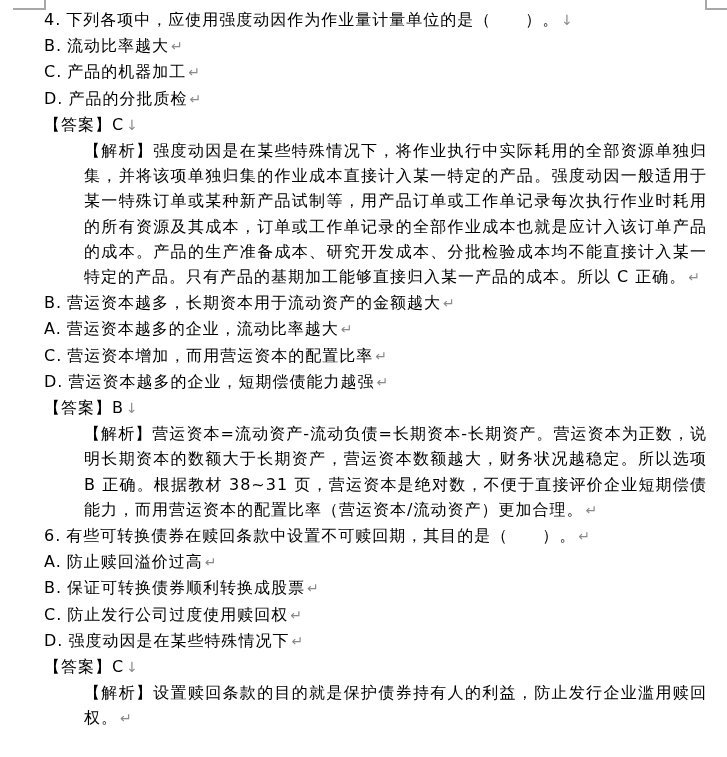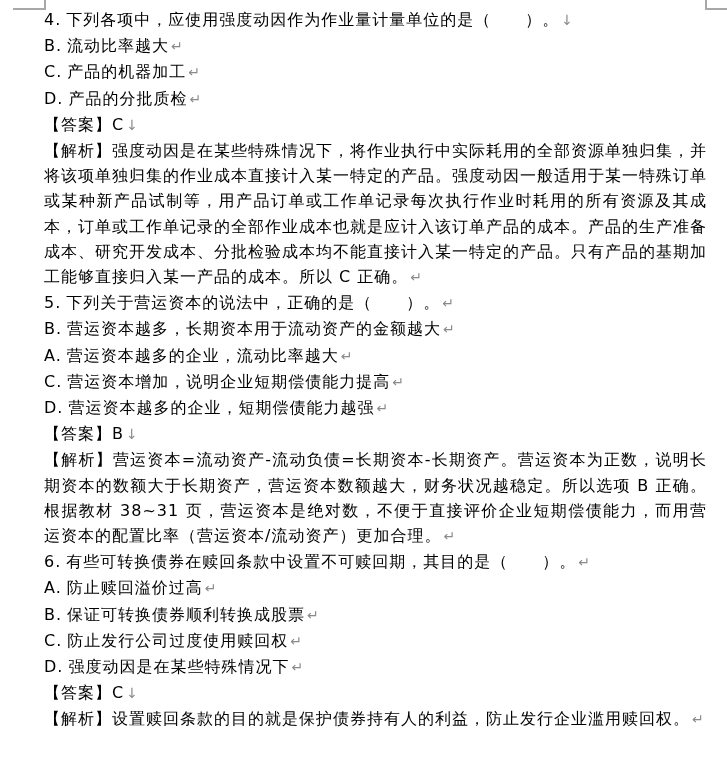--- a/index.html
+++ b/index.html
@@ -35,6 +35,7 @@
   .just {
     text-align: justify;
     text-justify: inter-ideograph;
+    margin-left: 40px;
   }
   .lbl { margin-right: 5px; }
   .mark {

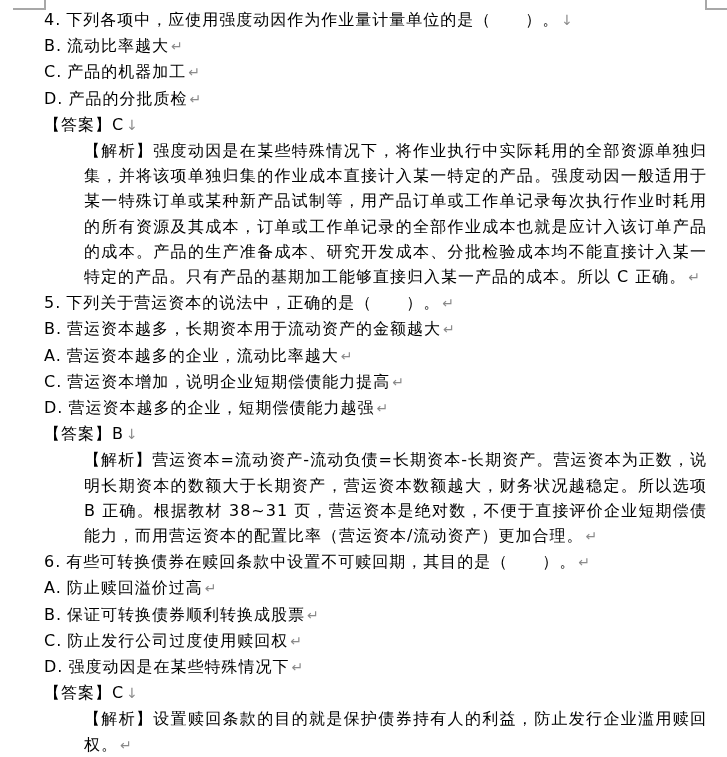--- a/index.html
+++ b/index.html
@@ -77,9 +77,6 @@
     </div>
 
     <div class="para">
-      <span class="lbl">5.</span><span>下列关于营运资本的说法中，正确的是（　　）。</span><span class="mark">↵</span>
-    </div>
-    <div class="para">
       <span class="lbl">B.</span><span>营运资本越多，长期资本用于流动资产的金额越大</span><span class="mark">↵</span>
     </div>
     <div class="para">

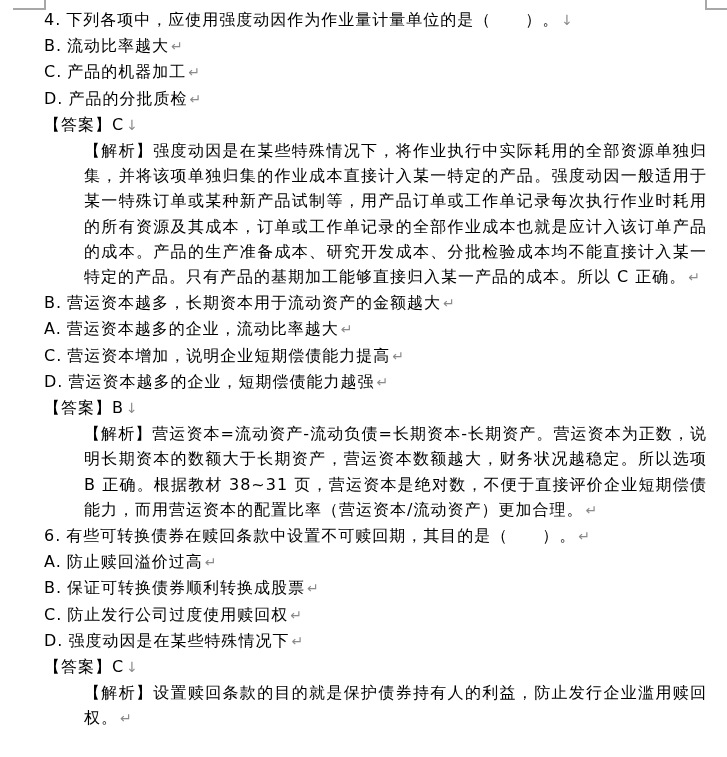--- a/index.html
+++ b/index.html
@@ -83,7 +83,7 @@
       <span class="lbl">A.</span><span>营运资本越多的企业，流动比率越大</span><span class="mark">↵</span>
     </div>
     <div class="para">
-      <span class="lbl">C.</span><span>营运资本增加，说明企业短期偿债能力提高</span><span class="mark">↵</span>
+      <span class="lbl">C.</span><span>营运资本增加，而用营运资本的配置比率</span><span class="mark">↵</span>
     </div>
     <div class="para">
       <span class="lbl">D.</span><span>营运资本越多的企业，短期偿债能力越强</span><span class="mark">↵</span>

